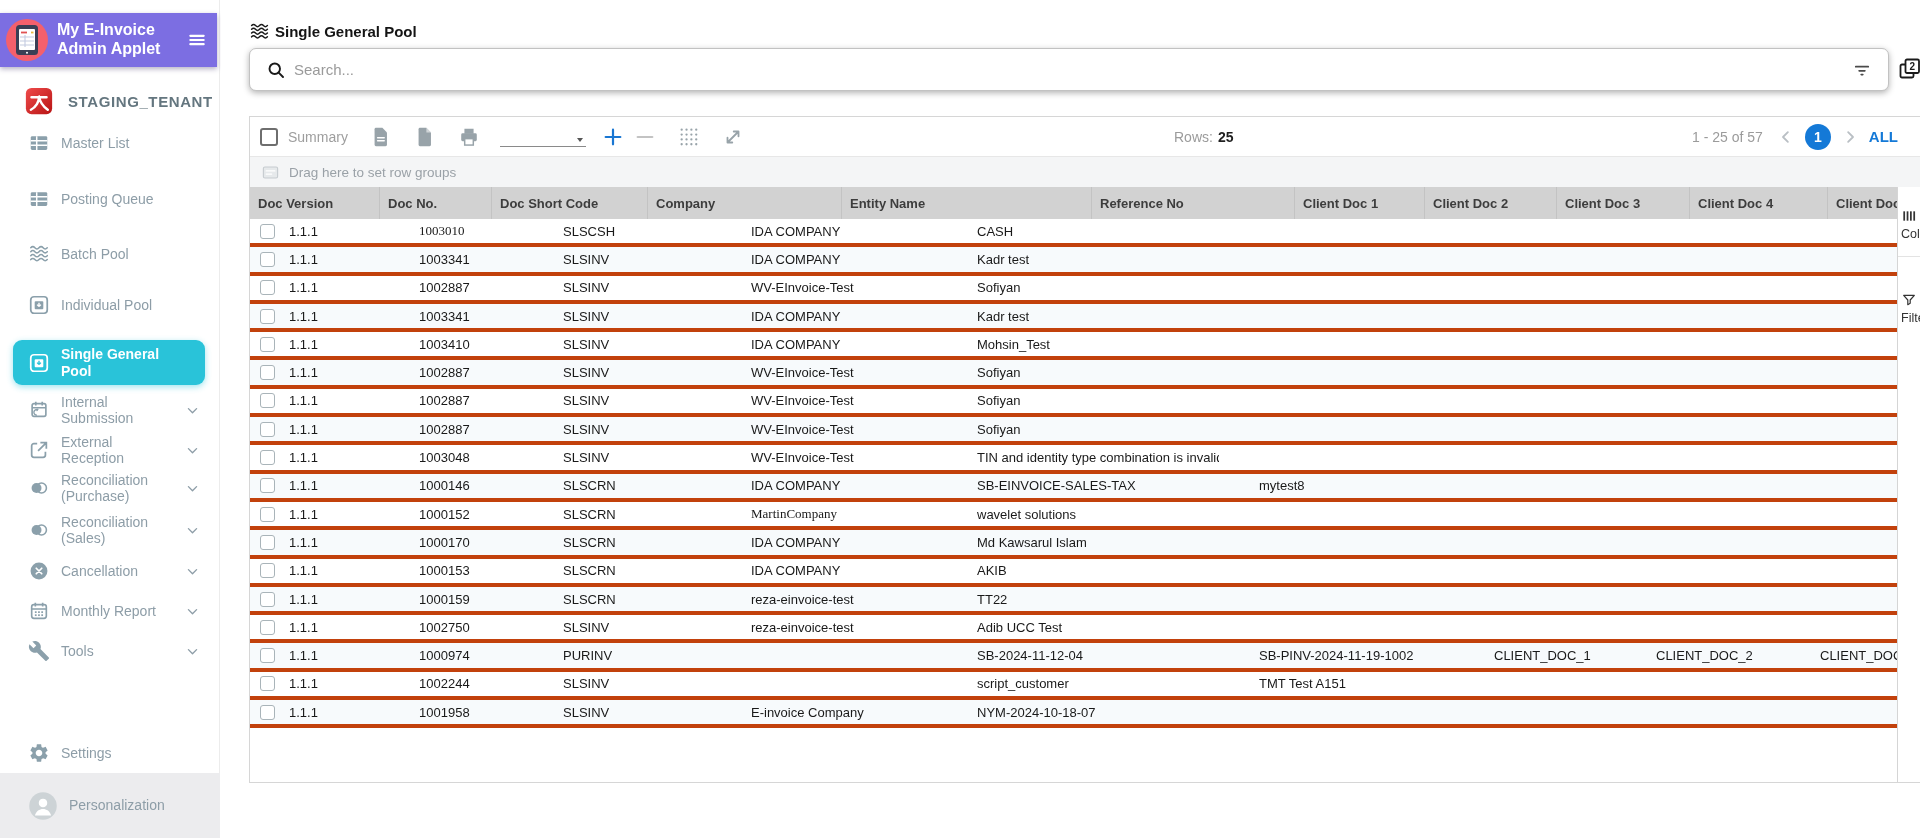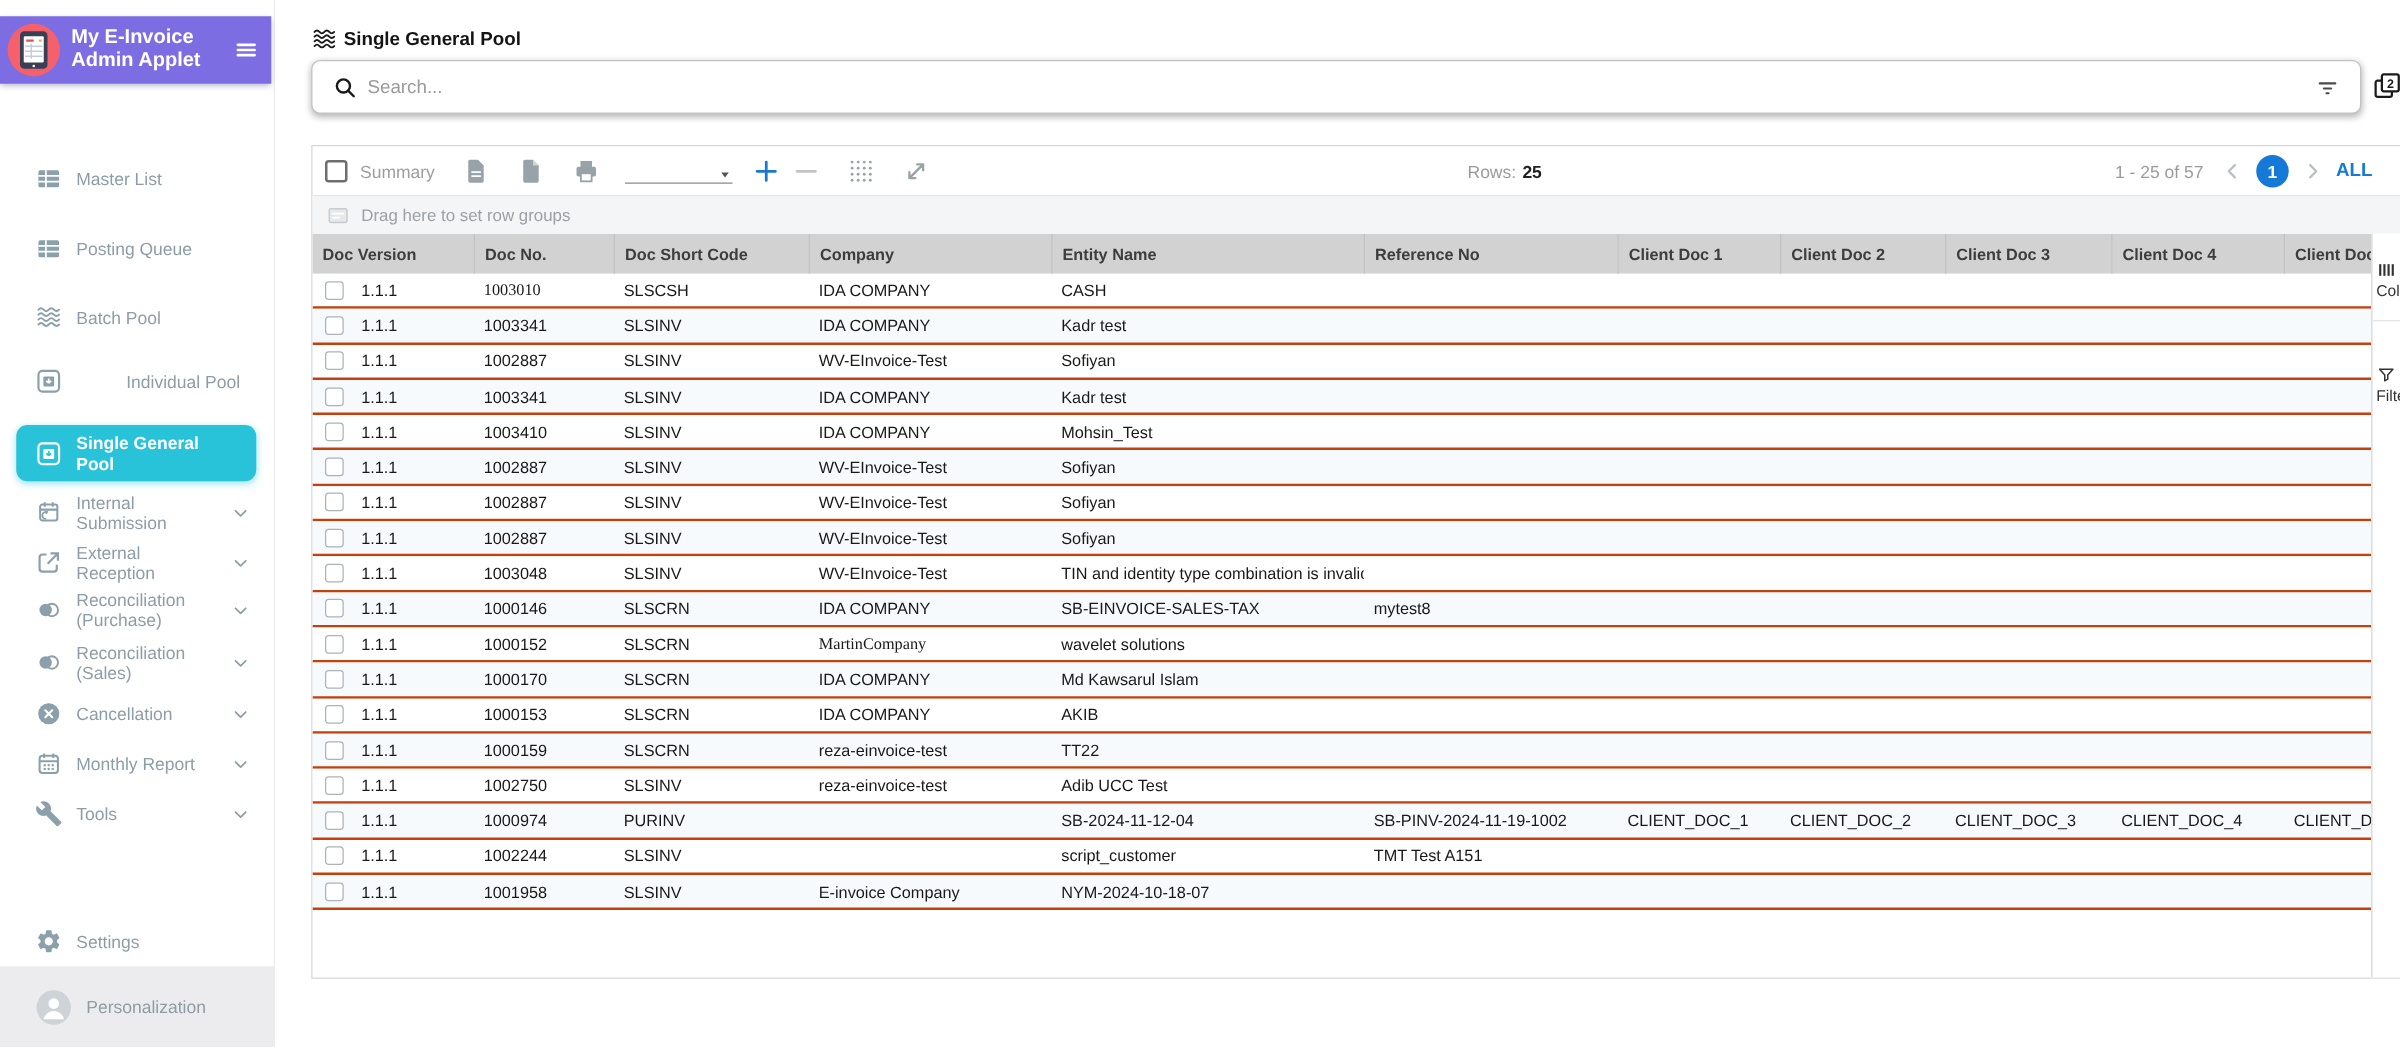--- a/index.html
+++ b/index.html
@@ -127,6 +127,21 @@
         </span>
     </div>
 
+    <div class="tenant-row">
+      <span class="tenant-logo">
+          <svg viewBox="0 0 24 24">
+            <defs>
+              <linearGradient id="tg" x1="0" y1="0" x2="1" y2="1">
+                <stop offset="0" stop-color="#ef4b4b"></stop>
+                <stop offset="1" stop-color="#b81414"></stop>
+              </linearGradient>
+            </defs>
+            <rect x="1.5" y="1.5" width="21" height="21" rx="4.5" fill="url(#tg)"></rect>
+            <path d="M6 9h12M12 8.5c.2 4-2.5 8.5-6.5 10.5M12 8.5c.8 4.5 3.5 8 7 10.5" stroke="#fff" stroke-width="2" stroke-linecap="round" fill="none"></path>
+          </svg>
+        </span>
+      <span class="tenant-label">STAGING_TENANT</span>
+    </div>
 
     <nav id="nav">
         <div class="nav-item" style="top: 123px;">

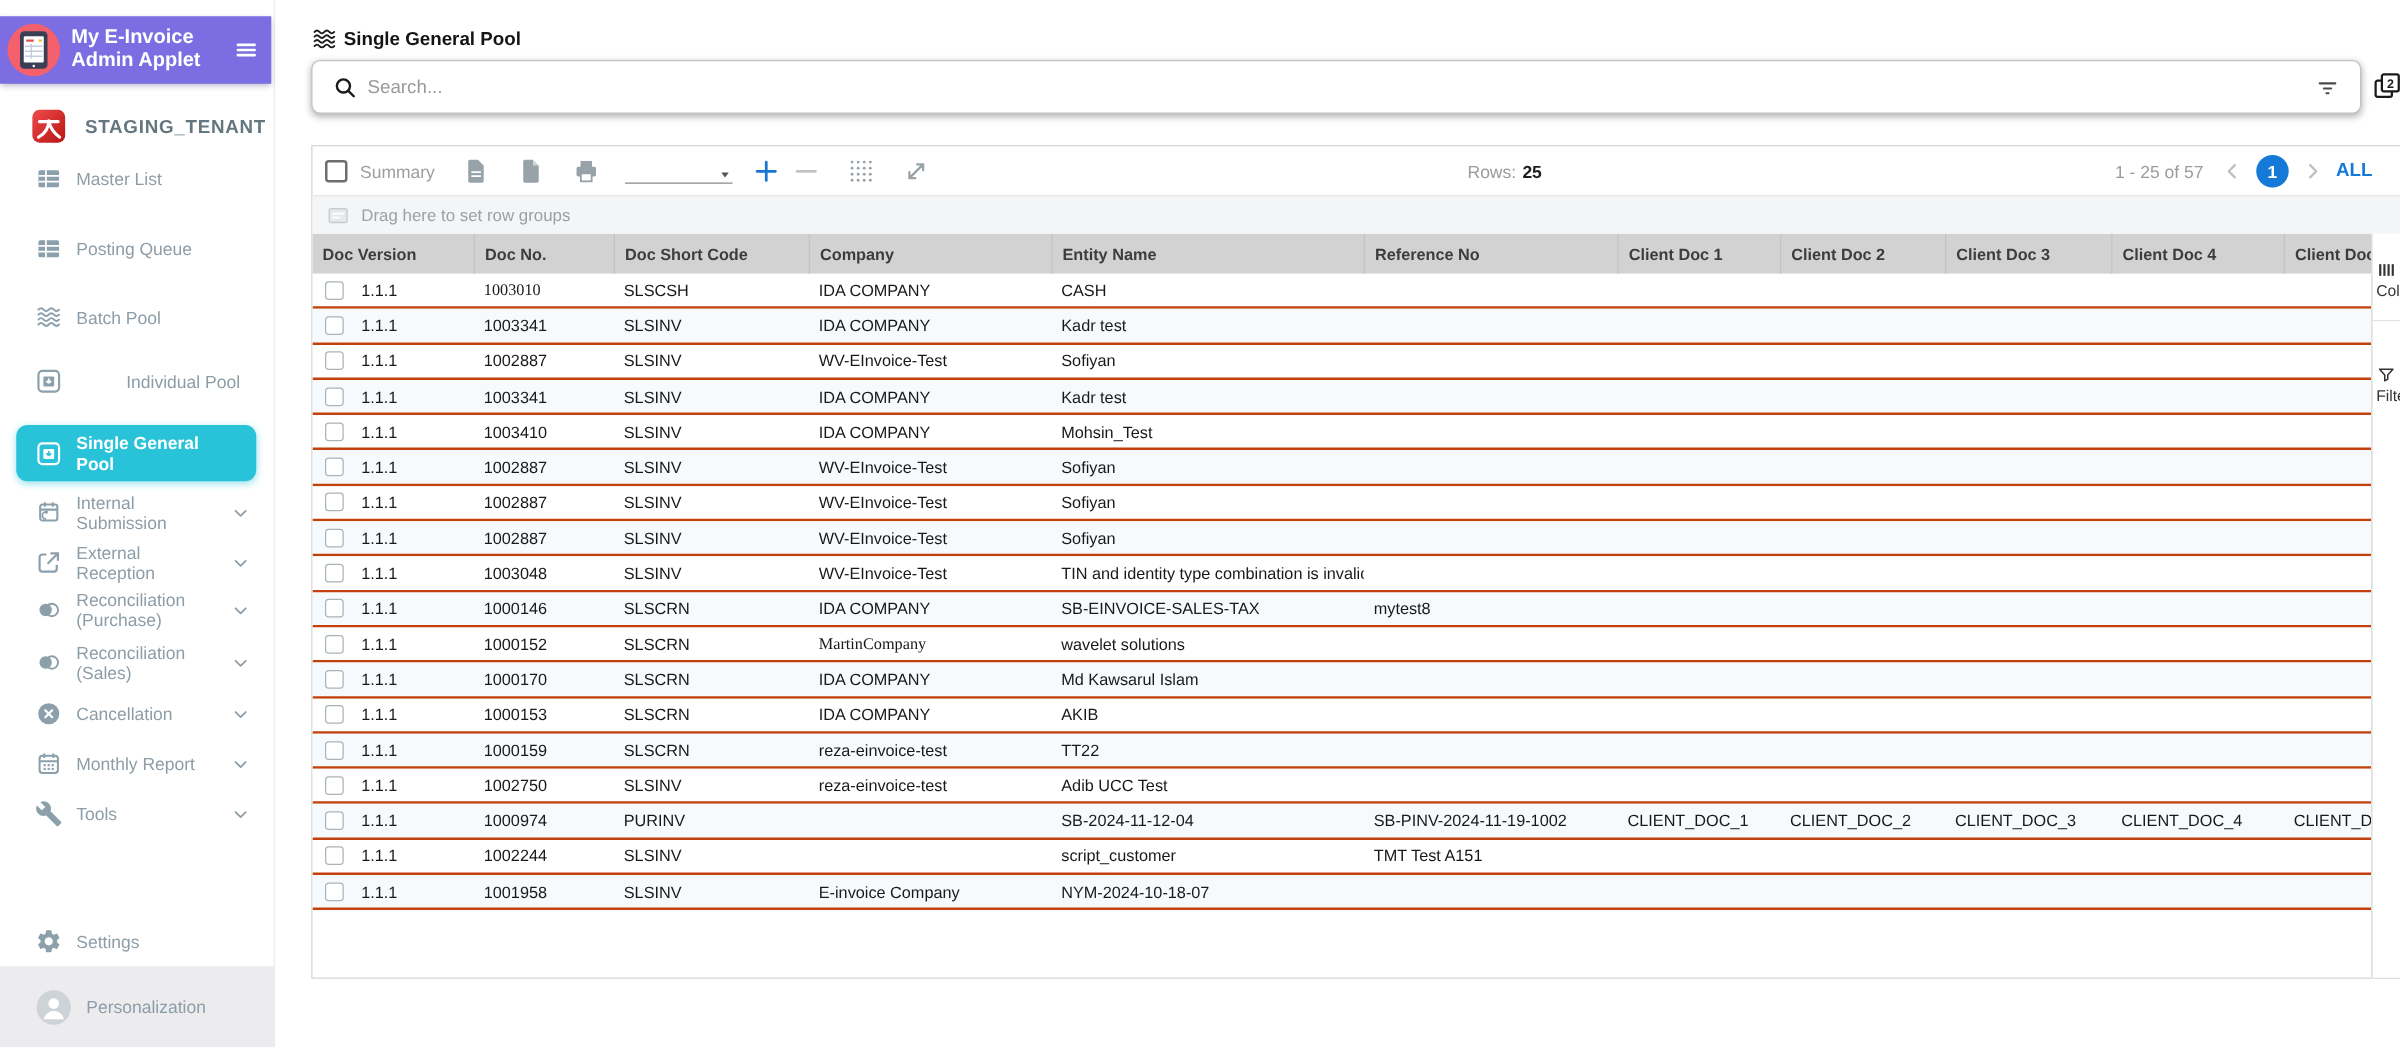--- a/index.html
+++ b/index.html
@@ -82,7 +82,7 @@
   .header-cell { flex:0 0 auto; display:flex; align-items:center; padding:0 8px; font-size:13px; font-weight:bold;
                  color:#3d3d3d; white-space:nowrap; overflow:hidden; border-left:1px solid #c3c3c3; cursor:pointer; }
   .header-cell:first-child { border-left:none; }
-  .row { display:flex; height:28.3px; background:#fff; border-bottom:2px solid #c2410c; }
+  .row { display:flex; height:28.3px; background:#fff; border-bottom:4px solid #c2410c;gap:32px; }
   .row.alt { background:#f7fafc; }
   .cell { flex:0 0 auto; display:flex; align-items:center; padding:0 8px; font-size:13px; color:#191919;
           white-space:nowrap; overflow:hidden; }

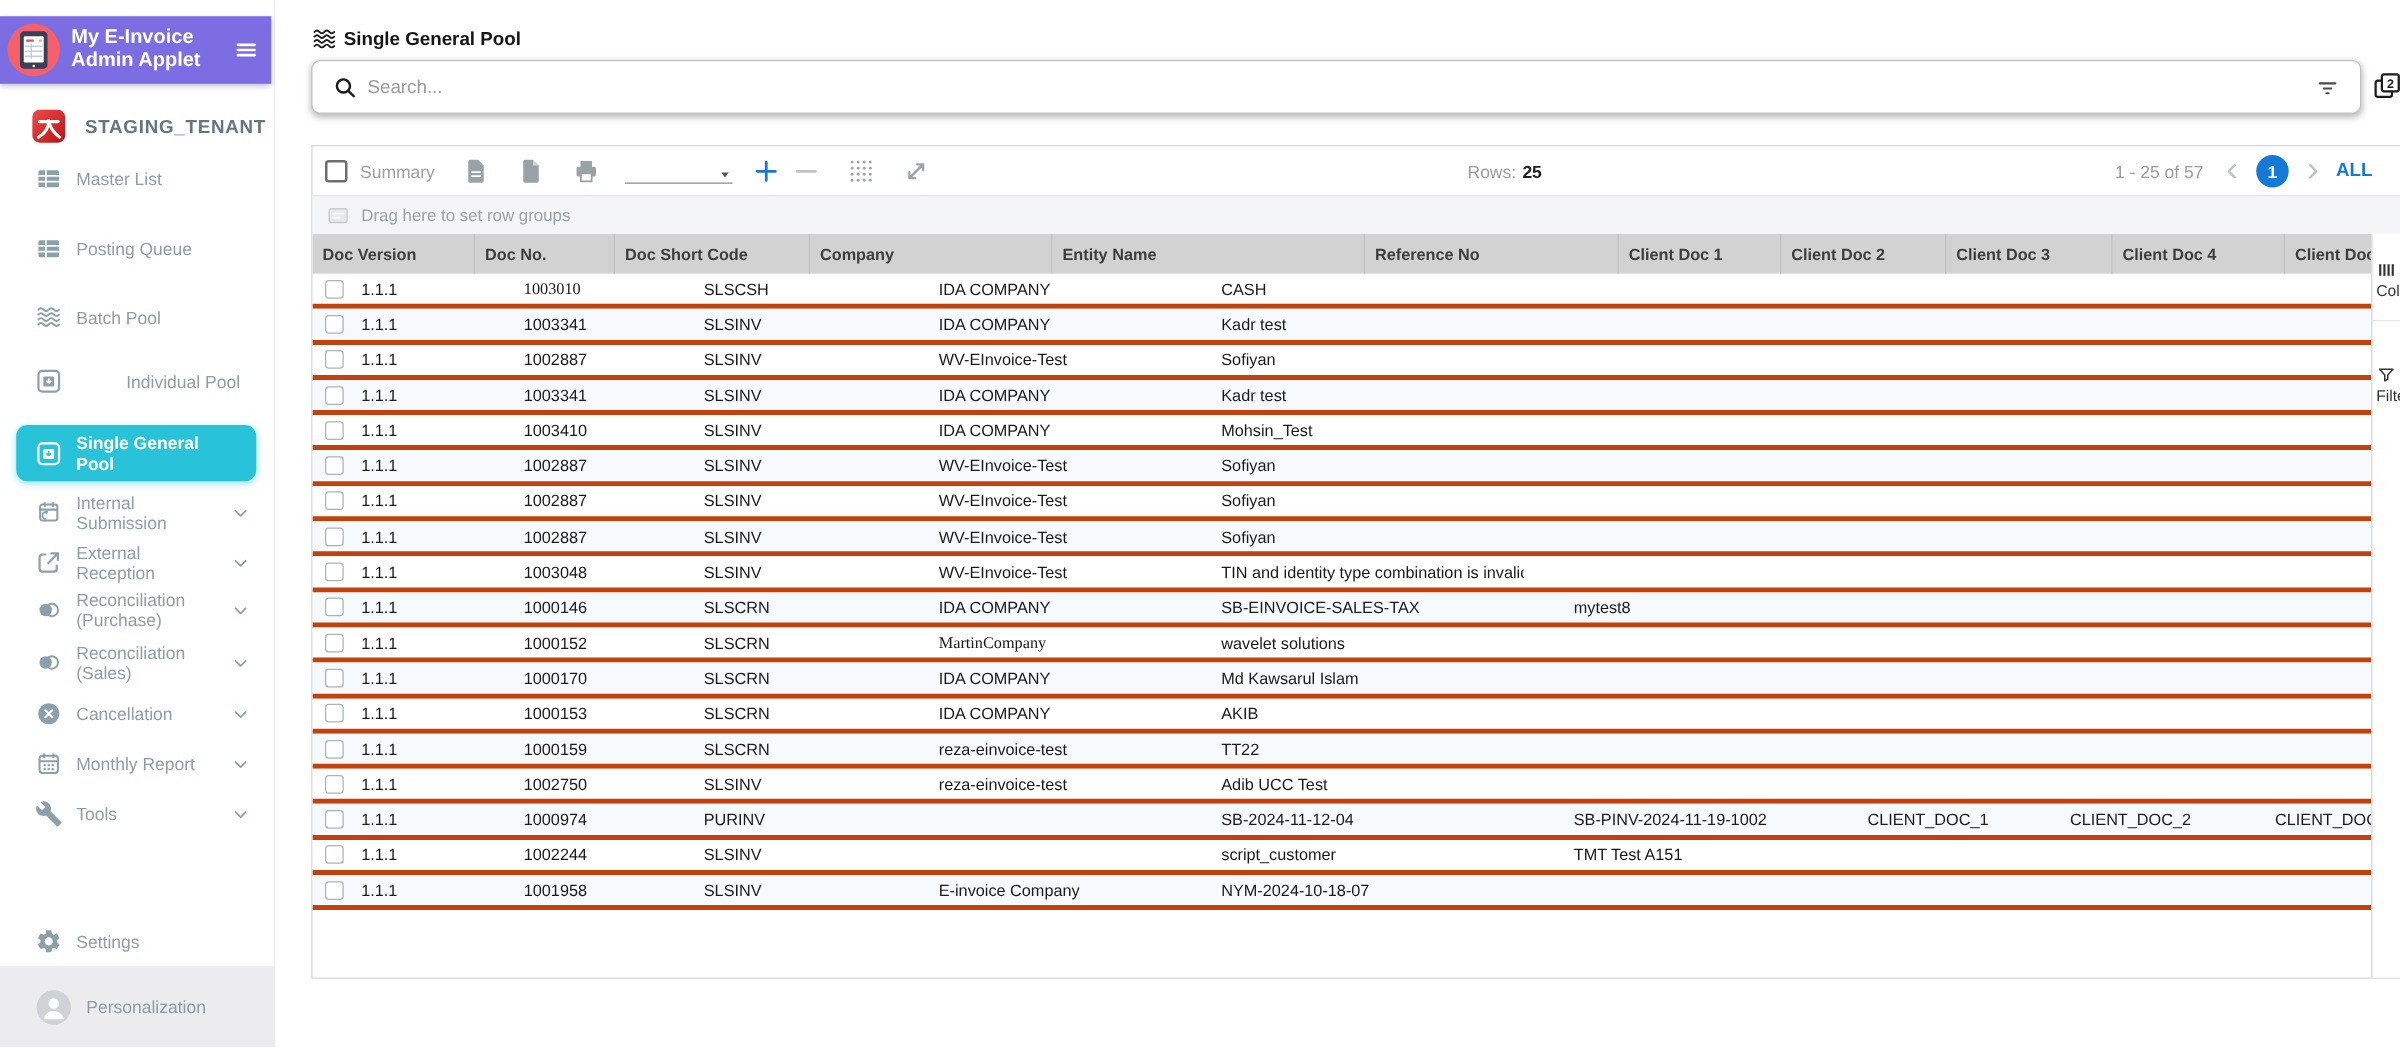--- a/index.html
+++ b/index.html
@@ -173,7 +173,7 @@
           </span>
           <span class="label">Batch Pool</span>
         </div>
-        <div class="nav-item" style="top: 285px; gap: 40px;">
+        <div class="nav-item" style="top: 285px;">
           <span class="icon">
             <svg viewBox="0 0 24 24">
               <rect x="3" y="3" width="18" height="18" rx="3.5" fill="none" stroke="currentColor" stroke-width="1.9"></rect>

